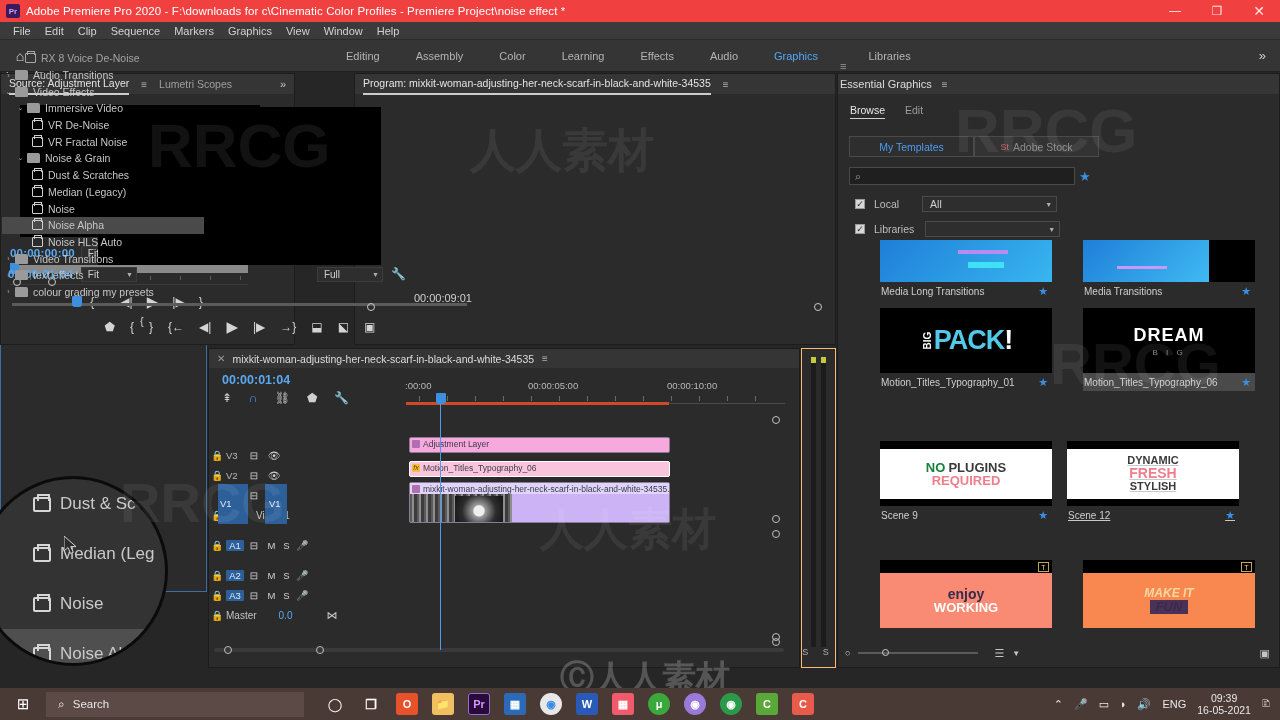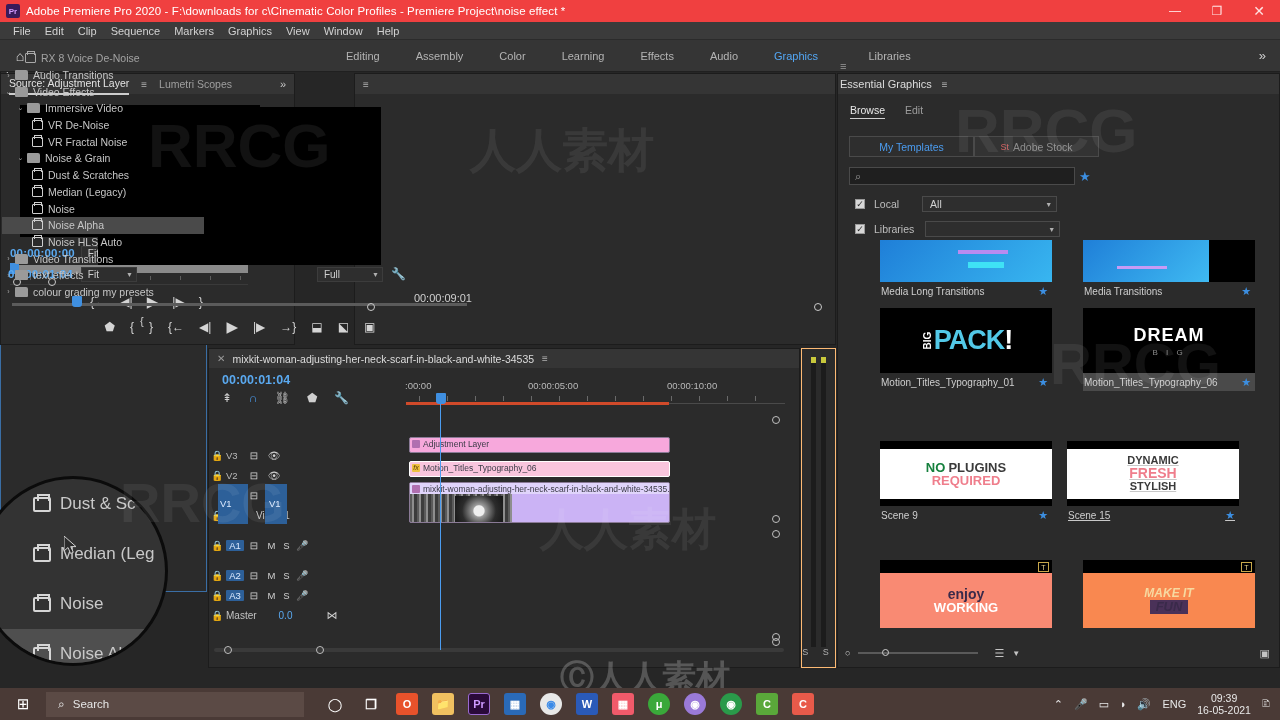--- a/index.html
+++ b/index.html
@@ -340,6 +340,7 @@
 
   <div class="panel" id="program-panel">
     <div class="panel-tabs">
+      <div class="panel-tab active">Program: mixkit-woman-adjusting-her-neck-scarf-in-black-and-white-34535</div>
       <div class="burger">≡</div>
     </div>
   </div>

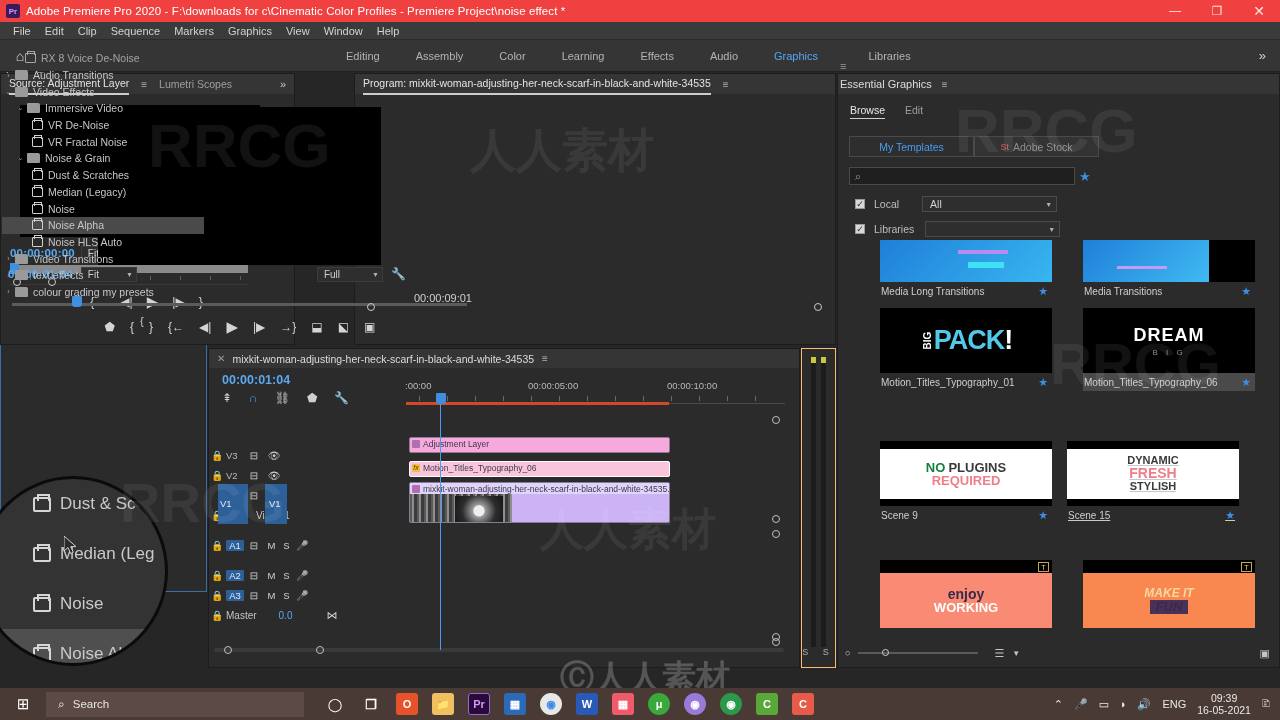--- a/index.html
+++ b/index.html
@@ -751,7 +751,7 @@
         </div>
       </div>
       <div class="tlabelrow">
-        <span>Scene 15</span>
+        <span>Scene 12</span>
         <span class="tstar">★</span>
       </div>
     </div>

